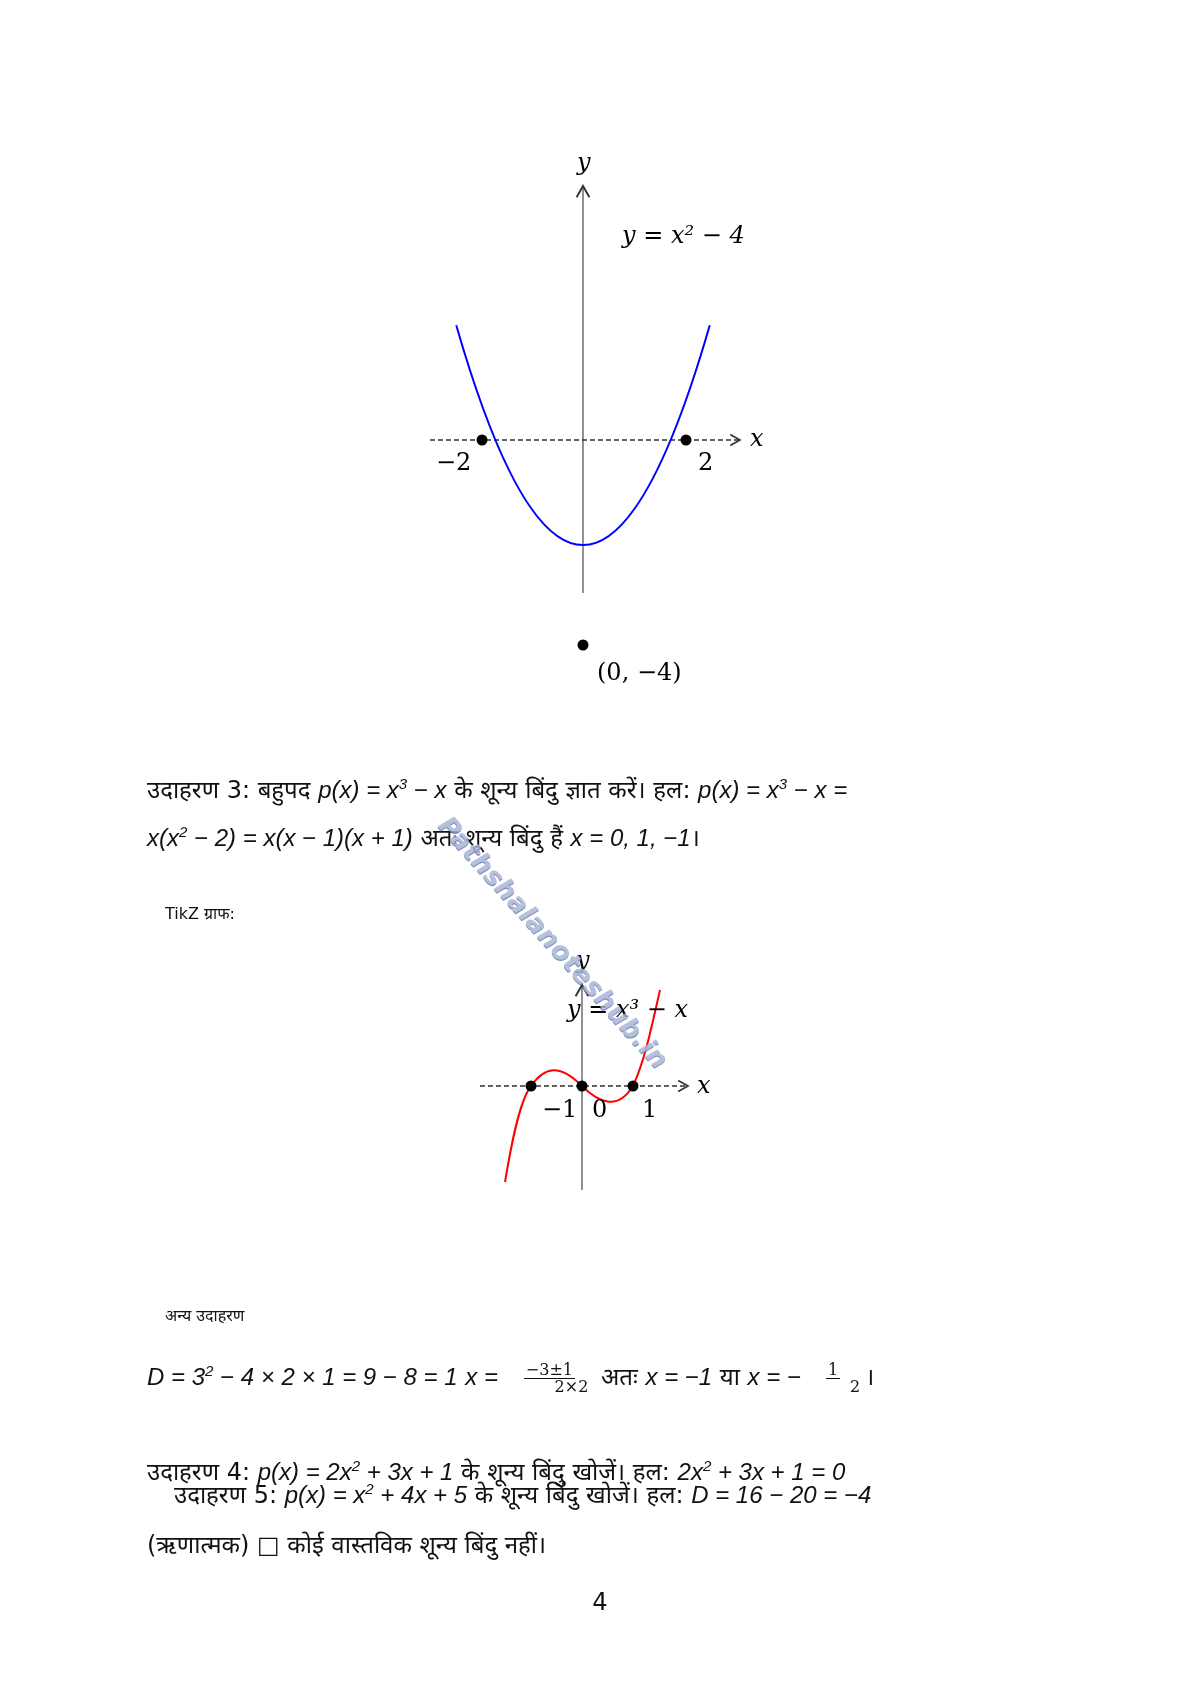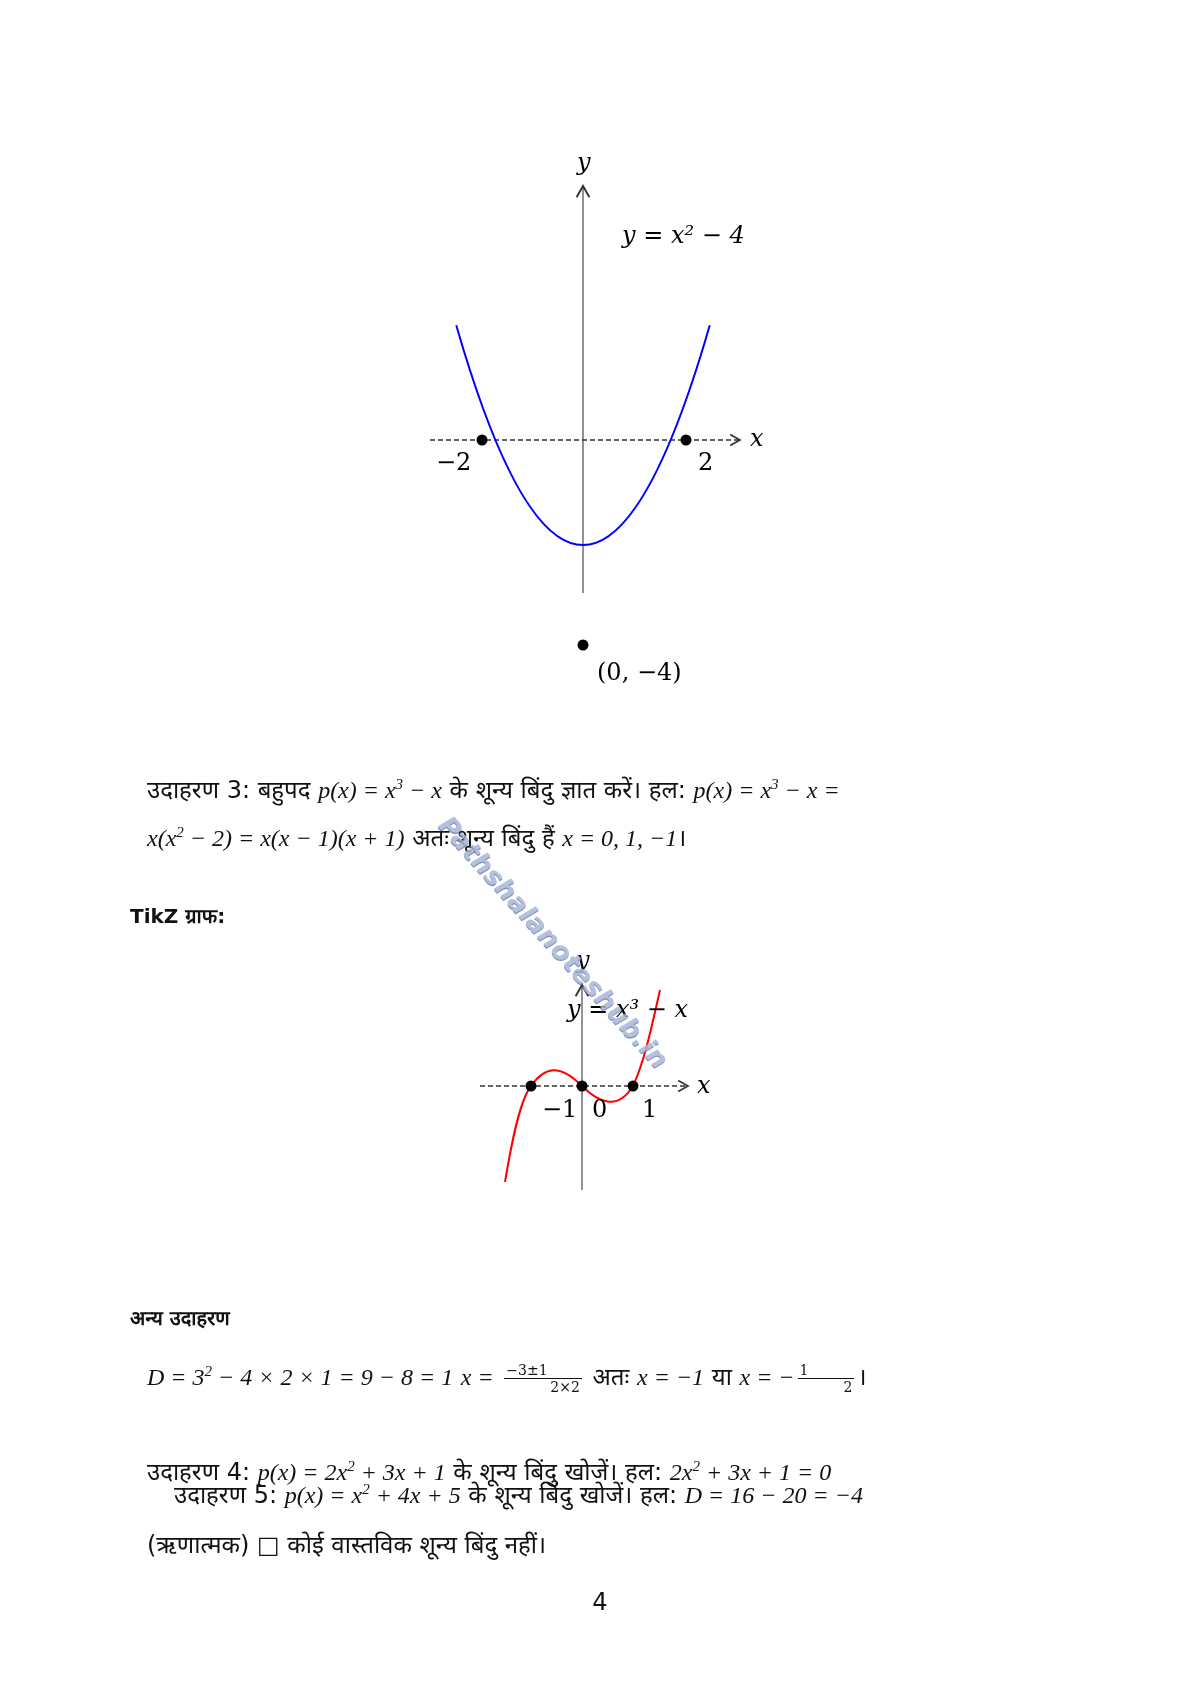--- a/index.html
+++ b/index.html
@@ -8,7 +8,7 @@
   .abs { position: absolute; }
   .line { position: absolute; left: 147px; white-space: nowrap; font-size: 24px; line-height: 32px; }
   .b { font-weight: normal; }
-  .m { font-family: Liberation Serif, serif; font-style: italic; }
+  .m { font-family: Liberation Sans, sans-serif; font-style: italic; }
   sup { font-size: 15px; line-height: 0; vertical-align: 0.6em; }
   .frac { display: inline-flex; flex-direction: column; vertical-align: middle;
           font-family: "DejaVu Serif", "Liberation Serif", serif; font-size: 14px; line-height: 16px; margin: 0 3px; }

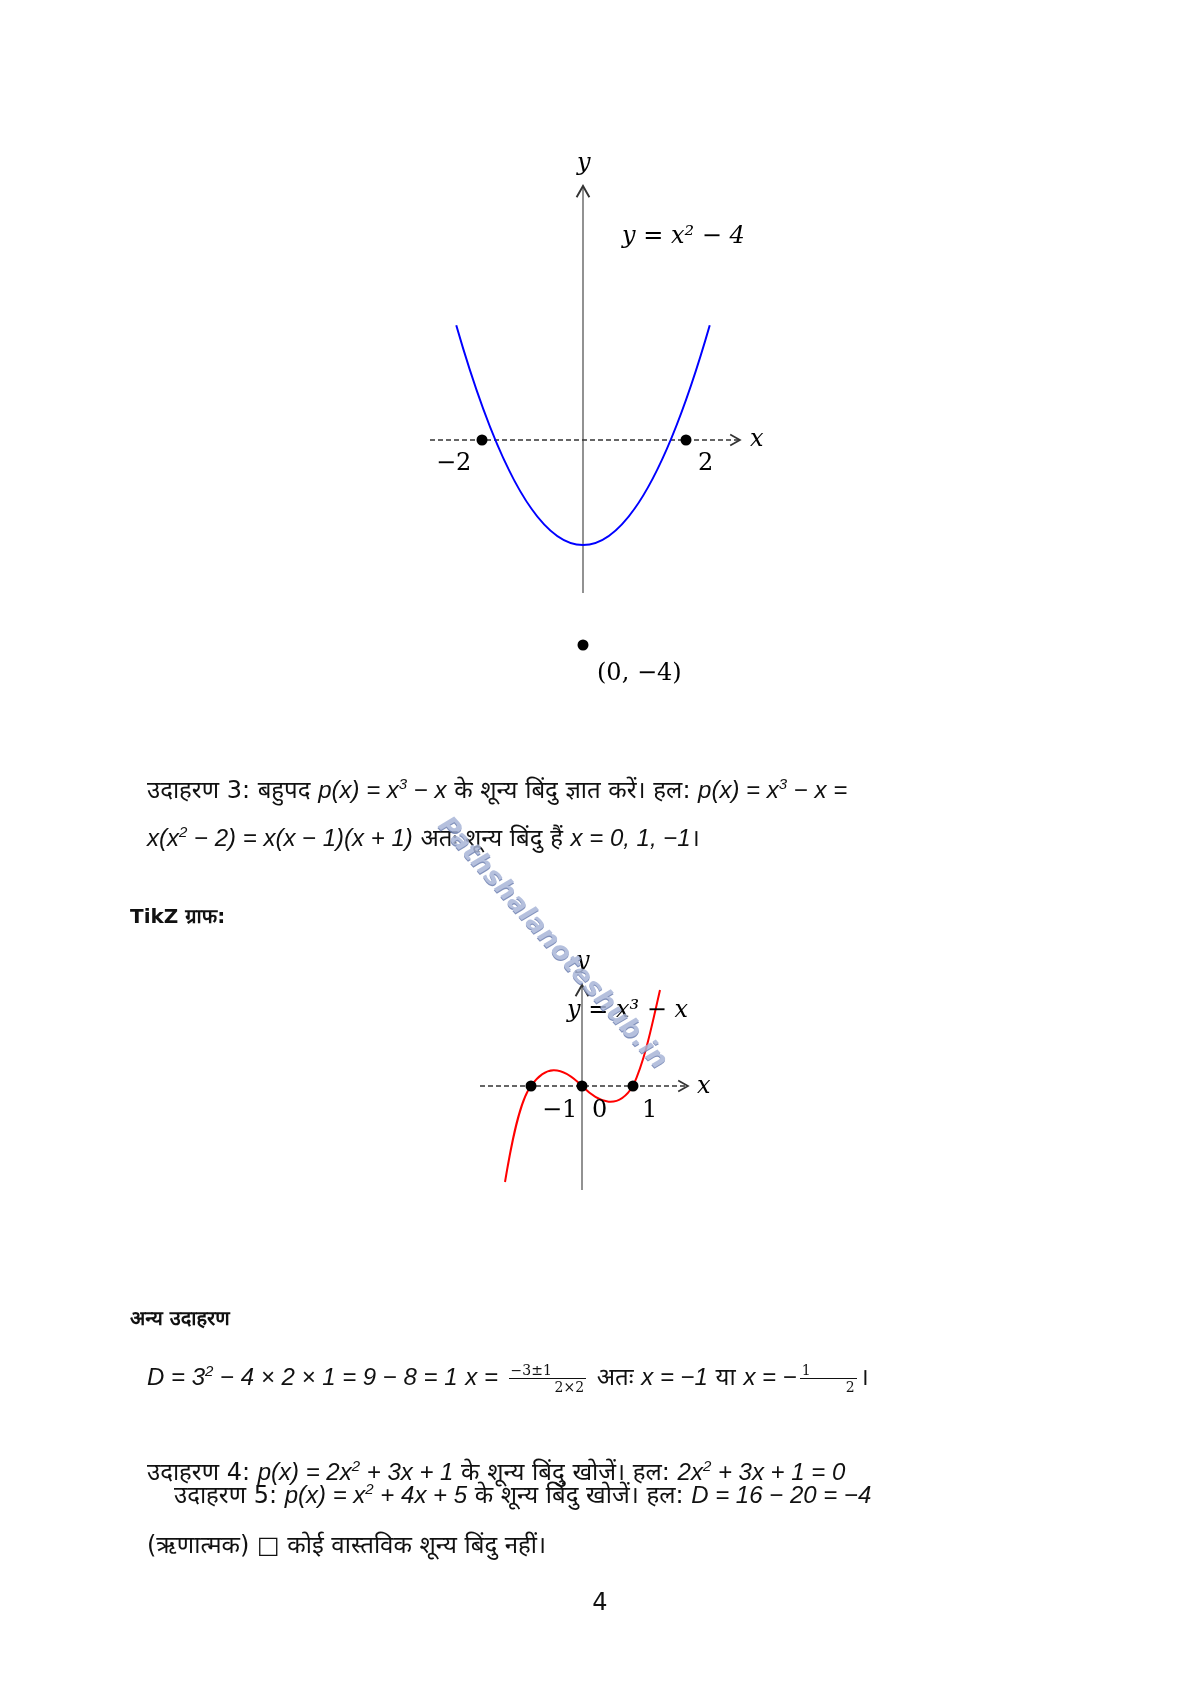--- a/index.html
+++ b/index.html
@@ -14,7 +14,7 @@
           font-family: "DejaVu Serif", "Liberation Serif", serif; font-size: 14px; line-height: 16px; margin: 0 3px; }
   .frac .num { border-bottom: 1px solid #111; padding: 0 2px; }
   .frac .den { padding: 0 2px; margin-left: 44px; }
-  .heading { position: absolute; left: 130px; font-size: 20px; font-weight: bold; white-space: nowrap; }
+  .heading { position: absolute; left: 165px; font-size: 16px; font-weight: normal; white-space: nowrap; }
   svg text { font-family: "DejaVu Serif", "Liberation Serif", serif; }
   .watermark { position: absolute; left: 455px; top: 810px; transform: rotate(48deg);
                transform-origin: left top; font-family: "DejaVu Sans", sans-serif; font-weight: bold;

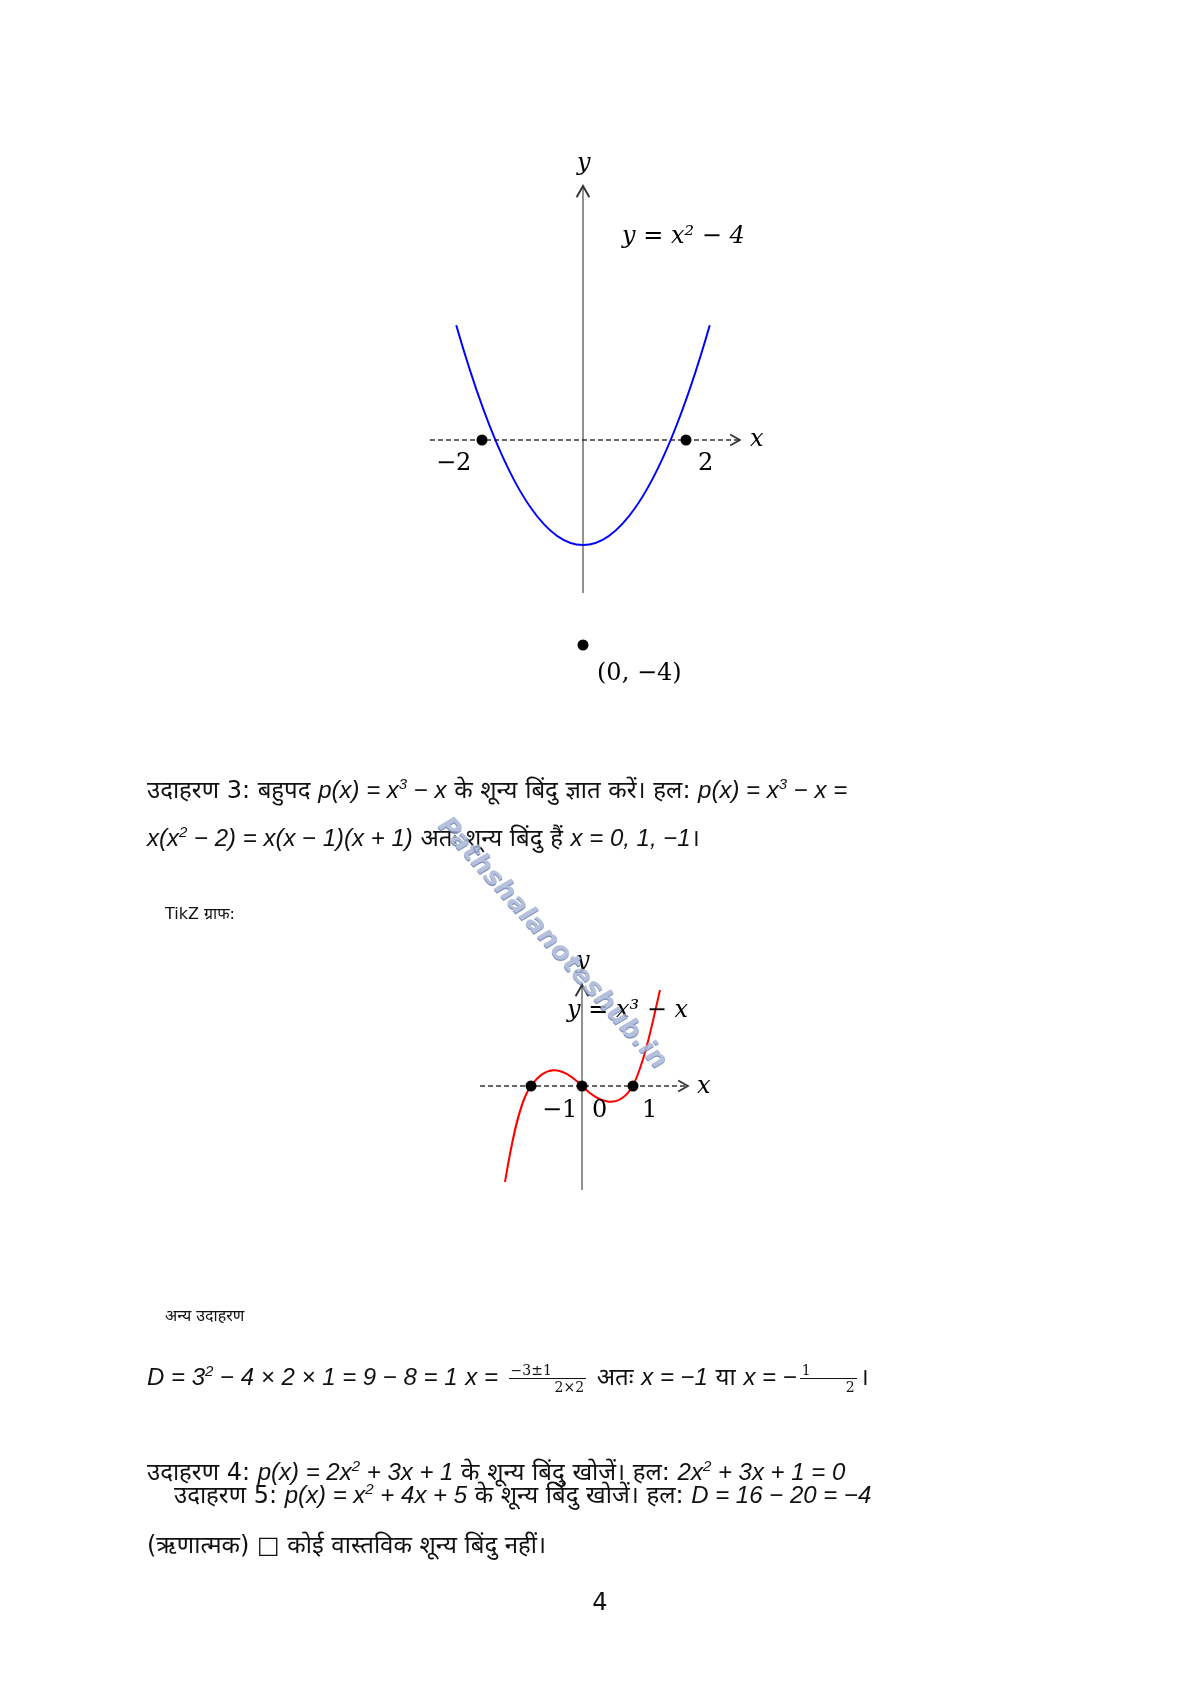--- a/index.html
+++ b/index.html
@@ -10,8 +10,8 @@
   .b { font-weight: normal; }
   .m { font-family: Liberation Sans, sans-serif; font-style: italic; }
   sup { font-size: 15px; line-height: 0; vertical-align: 0.6em; }
-  .frac { display: inline-flex; flex-direction: column; vertical-align: middle;
-          font-family: "DejaVu Serif", "Liberation Serif", serif; font-size: 14px; line-height: 16px; margin: 0 3px; }
+  .frac { display: inline-flex; flex-direction: column; align-items: center; vertical-align: middle;
+          font-family: "DejaVu Serif", "Liberation Serif", serif; font-size: 16px; line-height: 16px; margin: 0 3px; }
   .frac .num { border-bottom: 1px solid #111; padding: 0 2px; }
   .frac .den { padding: 0 2px; margin-left: 44px; }
   .heading { position: absolute; left: 165px; font-size: 16px; font-weight: normal; white-space: nowrap; }

